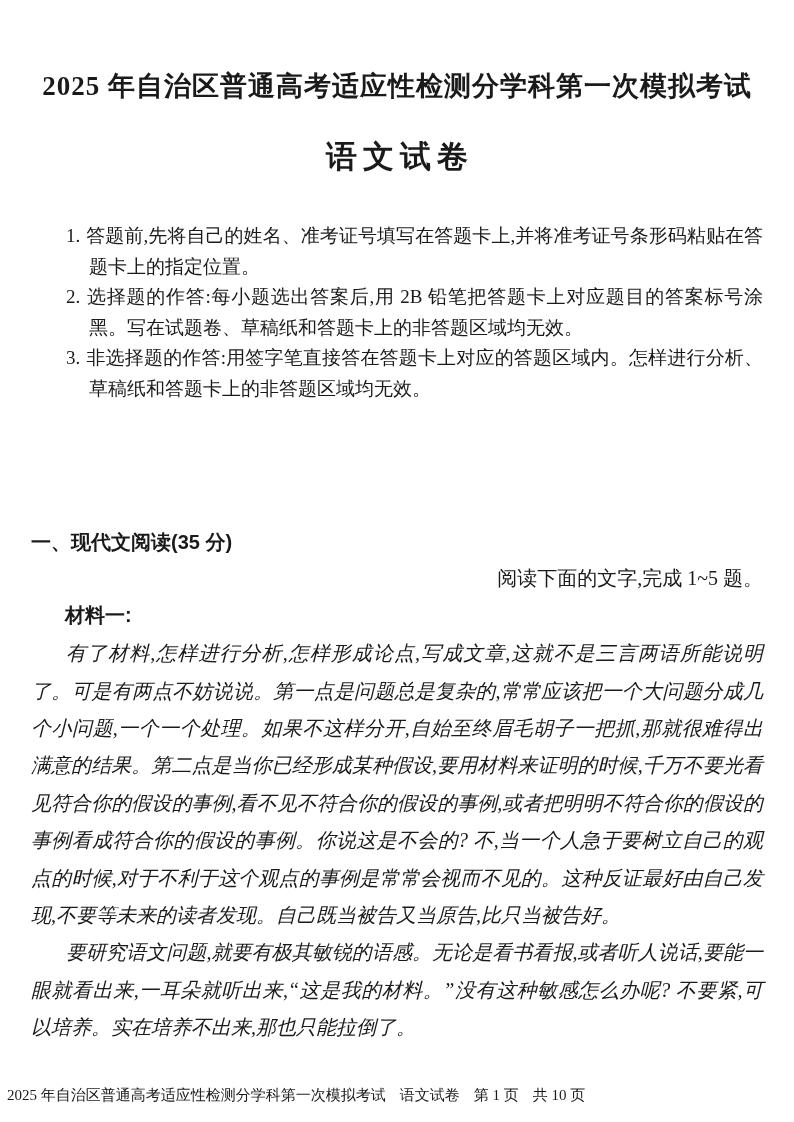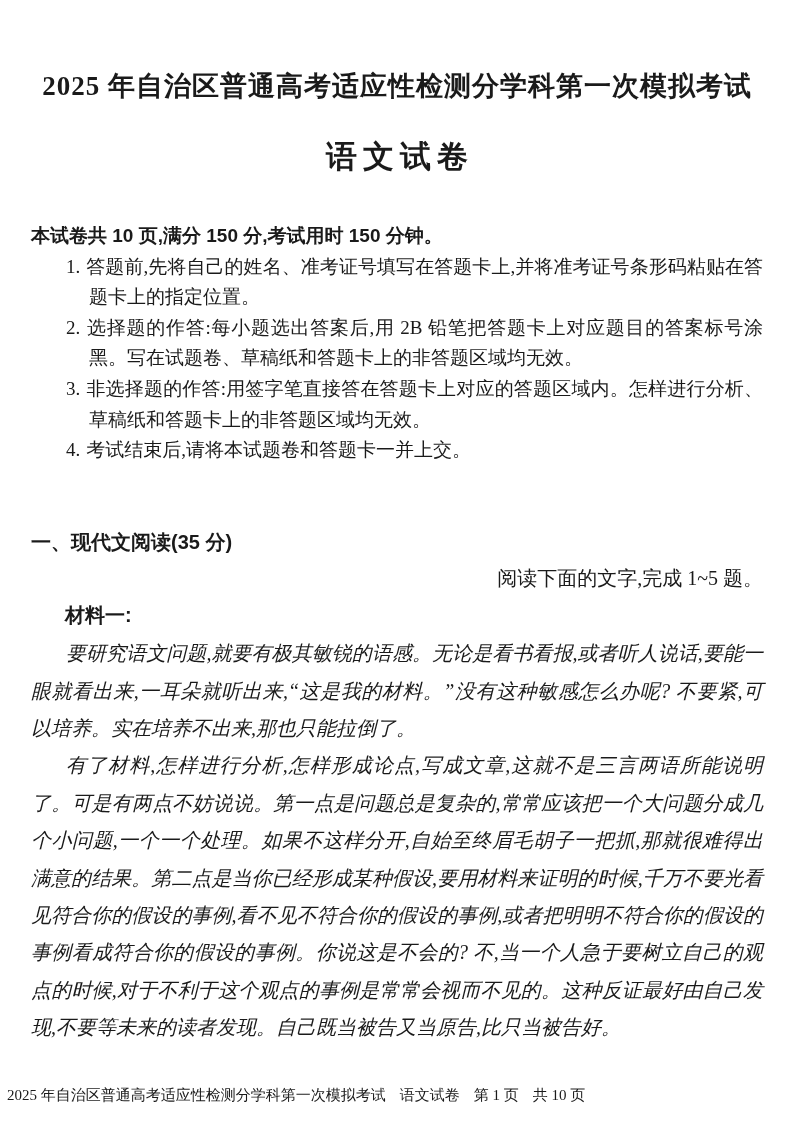--- a/index.html
+++ b/index.html
@@ -90,7 +90,6 @@
   <h2 class="paper-title">语文试卷</h2>
 
   <section class="instructions">
-    <p class="bold-line">本试卷共 10 页,满分 150 分,考试用时 150 分钟。</p>
     <div class="notice-list">
       <div class="notice-item"><span class="notice-num">1.</span><span>答题前,先将自己的姓名、准考证号填写在答题卡上,并将准考证号条形码粘贴在答题卡上的指定位置。</span></div>
       <div class="notice-item"><span class="notice-num">2.</span><span>选择题的作答:每小题选出答案后,用 2B 铅笔把答题卡上对应题目的答案标号涂黑。写在试题卷、草稿纸和答题卡上的非答题区域均无效。</span></div>

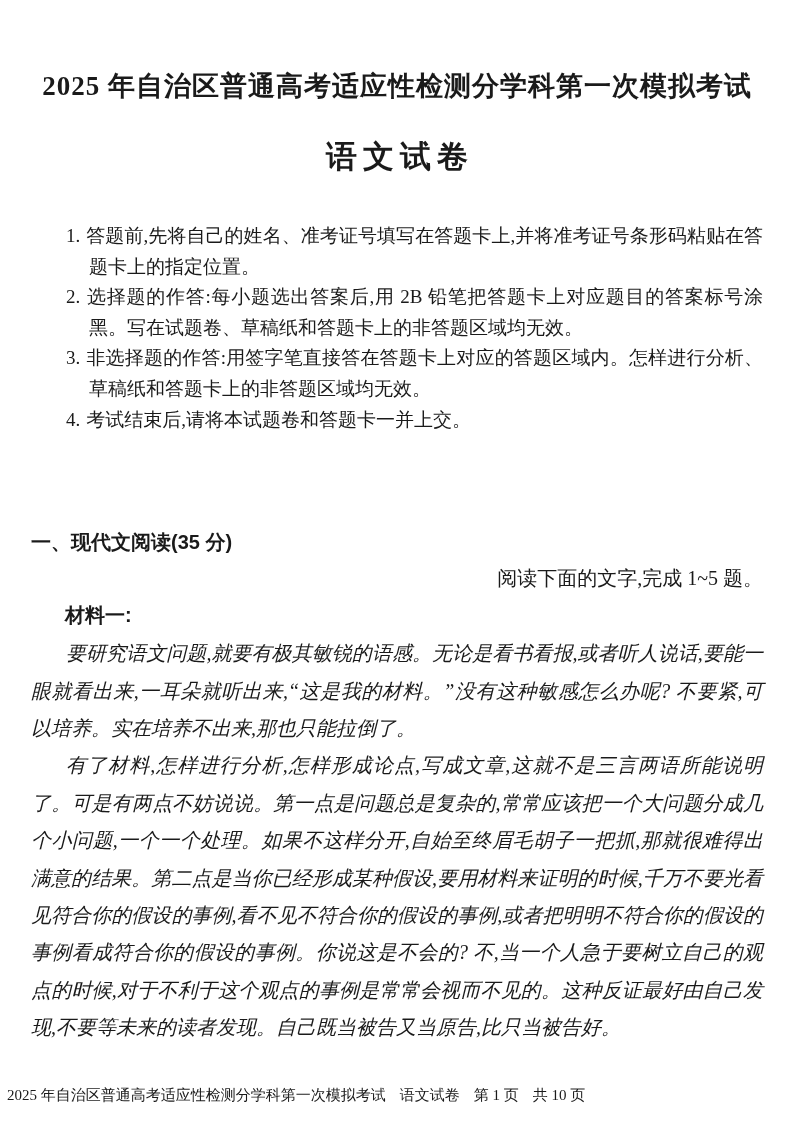--- a/index.html
+++ b/index.html
@@ -94,7 +94,6 @@
       <div class="notice-item"><span class="notice-num">1.</span><span>答题前,先将自己的姓名、准考证号填写在答题卡上,并将准考证号条形码粘贴在答题卡上的指定位置。</span></div>
       <div class="notice-item"><span class="notice-num">2.</span><span>选择题的作答:每小题选出答案后,用 2B 铅笔把答题卡上对应题目的答案标号涂黑。写在试题卷、草稿纸和答题卡上的非答题区域均无效。</span></div>
       <div class="notice-item"><span class="notice-num">3.</span><span>非选择题的作答:用签字笔直接答在答题卡上对应的答题区域内。怎样进行分析、草稿纸和答题卡上的非答题区域均无效。</span></div>
-      <div class="notice-item"><span class="notice-num">4.</span><span>考试结束后,请将本试题卷和答题卡一并上交。</span></div>
     </div>
   </section>
 

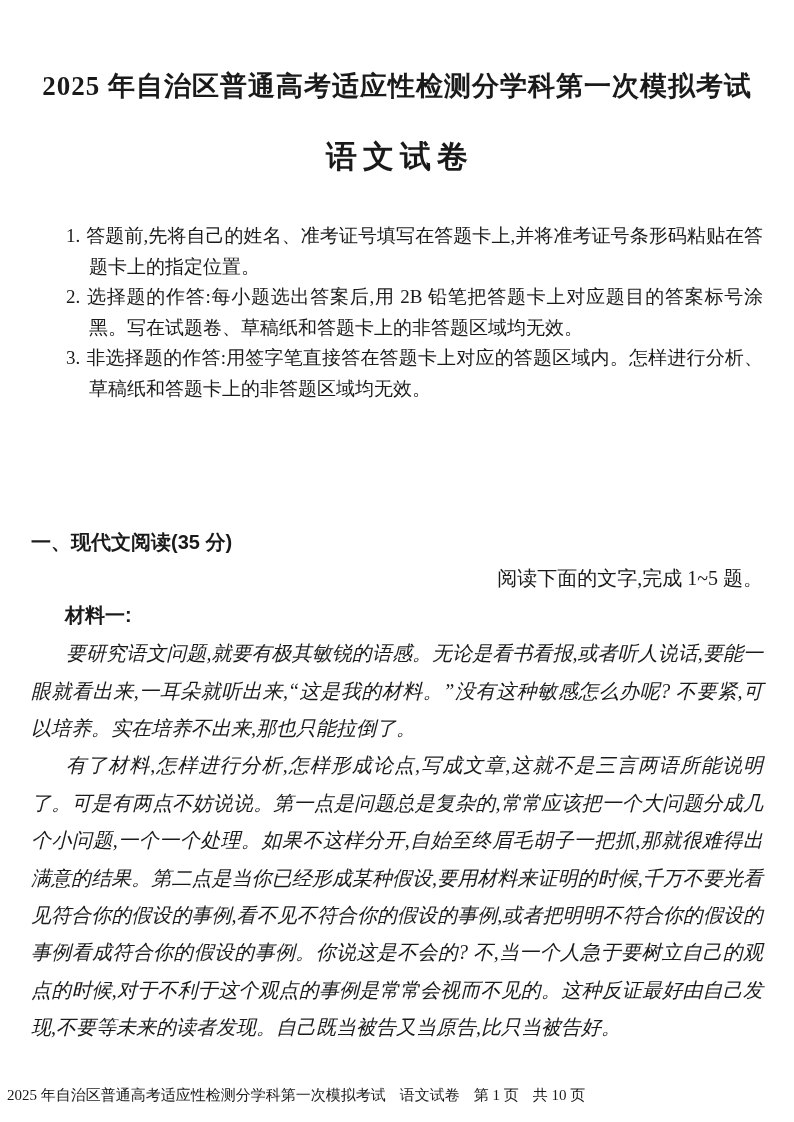--- a/index.html
+++ b/index.html
@@ -102,8 +102,8 @@
     <p class="task-line">阅读下面的文字,完成 1~5 题。</p>
     <p class="material-label">材料一:</p>
     <div class="passage">
+      <p>有了材料,怎样进行分析,怎样形成论点,写成文章,这就不是三言两语所能说明了。可是有两点不妨说说。第一点是问题总是复杂的,常常应该把一个大问题分成几个小问题,一个一个处理。如果不这样分开,自始至终眉毛胡子一把抓,那就很难得出满意的结果。第二点是当你已经形成某种假设,要用材料来证明的时候,千万不要光看见符合你的假设的事例,看不见不符合你的假设的事例,或者把明明不符合你的假设的事例看成符合你的假设的事例。你说这是不会的? 不,当一个人急于要树立自己的观点的时候,对于不利于这个观点的事例是常常会视而不见的。这种反证最好由自己发现,不要等未来的读者发现。自己既当被告又当原告,比只当被告好。</p>
       <p>要研究语文问题,就要有极其敏锐的语感。无论是看书看报,或者听人说话,要能一眼就看出来,一耳朵就听出来,“这是我的材料。”没有这种敏感怎么办呢? 不要紧,可以培养。实在培养不出来,那也只能拉倒了。</p>
-      <p>有了材料,怎样进行分析,怎样形成论点,写成文章,这就不是三言两语所能说明了。可是有两点不妨说说。第一点是问题总是复杂的,常常应该把一个大问题分成几个小问题,一个一个处理。如果不这样分开,自始至终眉毛胡子一把抓,那就很难得出满意的结果。第二点是当你已经形成某种假设,要用材料来证明的时候,千万不要光看见符合你的假设的事例,看不见不符合你的假设的事例,或者把明明不符合你的假设的事例看成符合你的假设的事例。你说这是不会的? 不,当一个人急于要树立自己的观点的时候,对于不利于这个观点的事例是常常会视而不见的。这种反证最好由自己发现,不要等未来的读者发现。自己既当被告又当原告,比只当被告好。</p>
     </div>
   </section>
 

